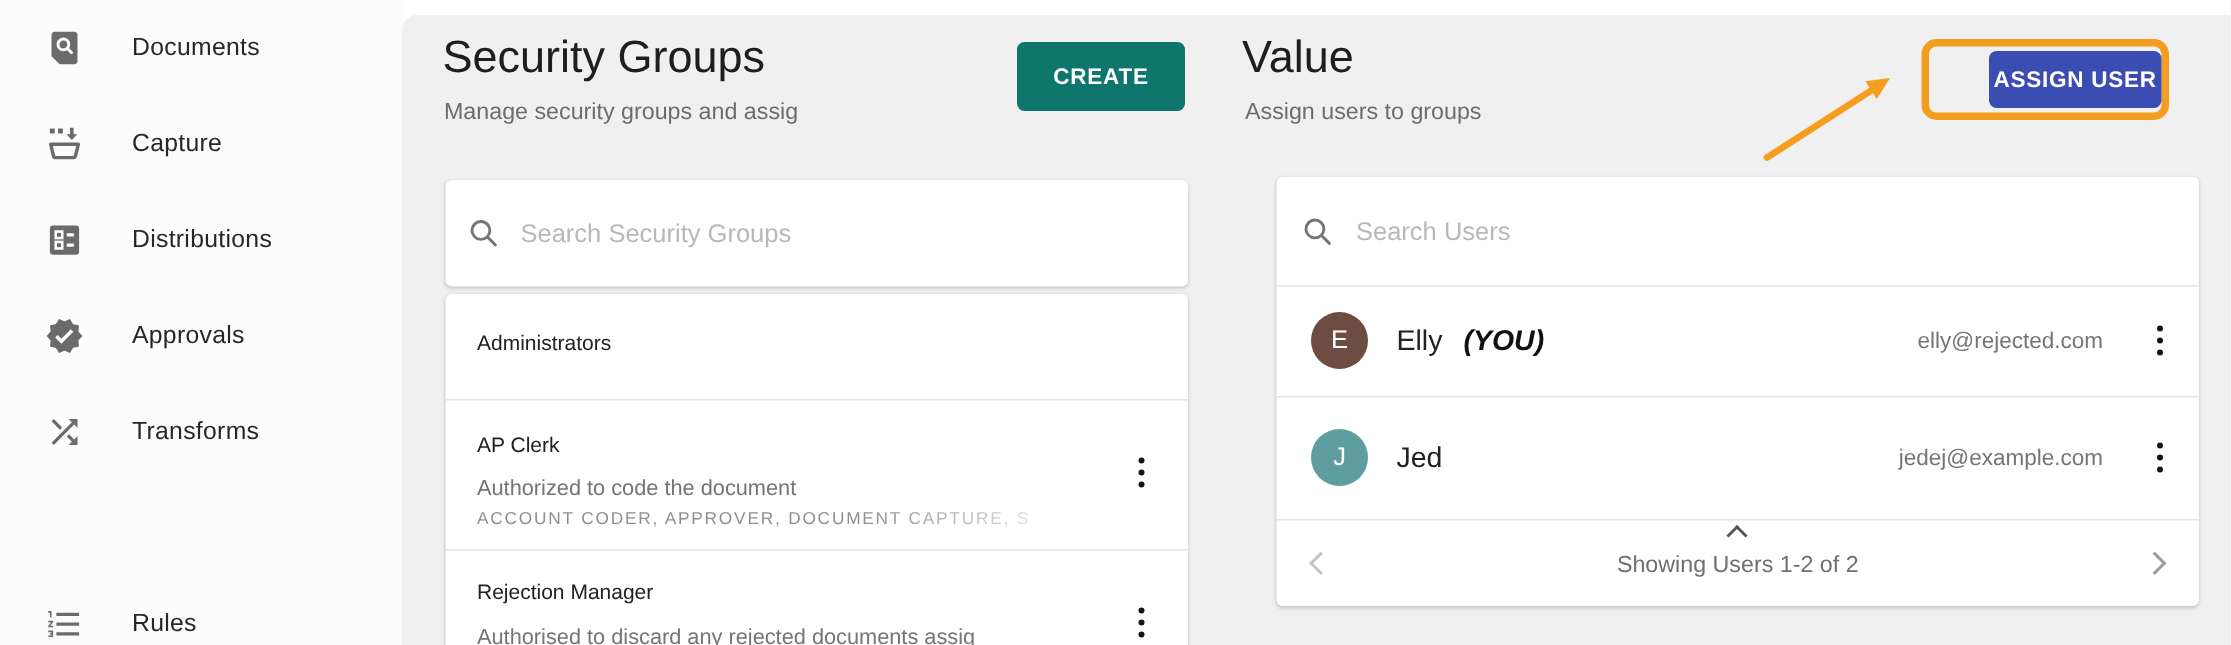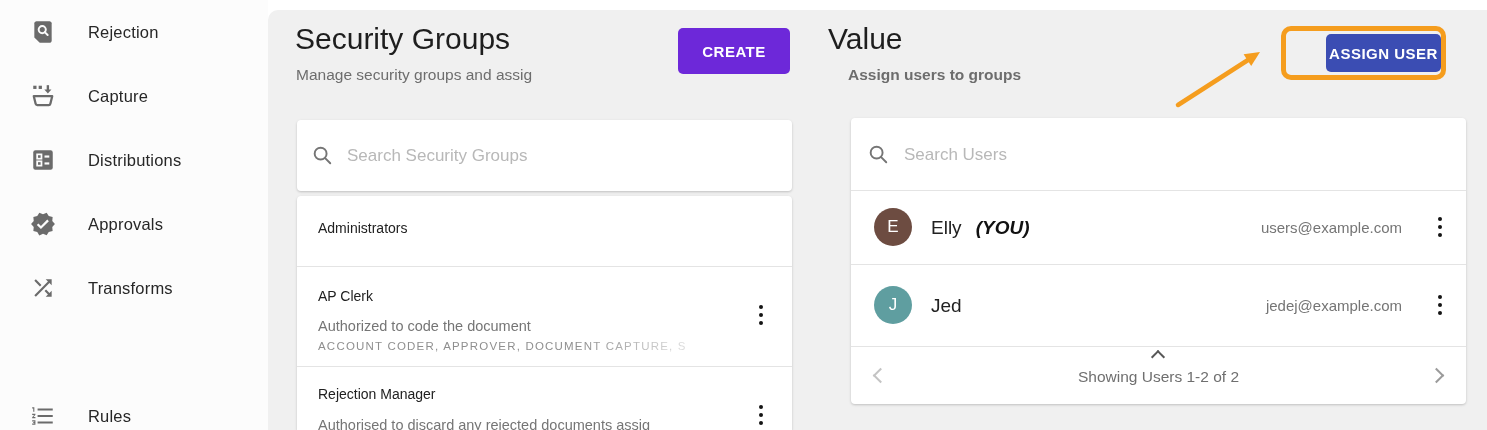--- a/index.html
+++ b/index.html
@@ -90,7 +90,7 @@
             <line x1="13.6" y1="12.1" x2="16.3" y2="14.8" stroke="#fcfcfc" stroke-width="1.8" stroke-linecap="round"></line>
           </svg>
       </span>
-      <span class="lbl">Rejection</span>
+      <span class="lbl">Documents</span>
     </div>
 
     <div class="side-item" style="top:64px">

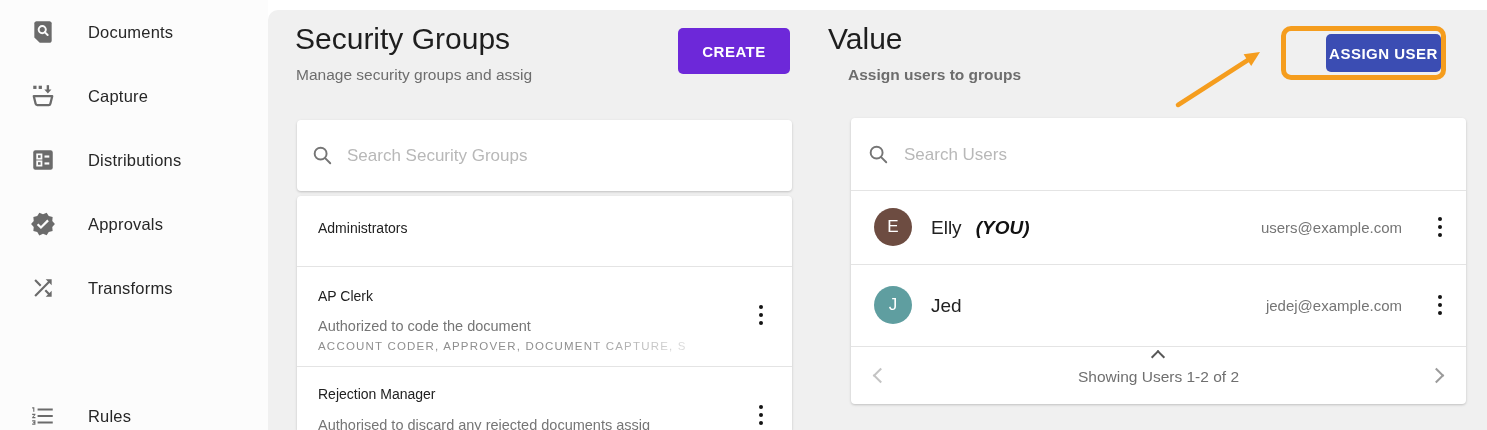--- a/index.html
+++ b/index.html
@@ -22,7 +22,7 @@
   .panel-sub   { position:absolute; font-size:15.5px; color:#6d6d6d; white-space:nowrap; }
 
   .btn { position:absolute; display:flex; align-items:center; justify-content:center;
-         background:#6d28d9; color:#fff; font-weight:700; font-size:15px; letter-spacing:.5px;
+         background:#0f766e; color:#fff; font-weight:700; font-size:15px; letter-spacing:.5px;
          border:none; border-radius:5px; cursor:pointer; font-family:inherit; white-space:nowrap; }
 
   .card { position:absolute; background:#fff; border-radius:4px;

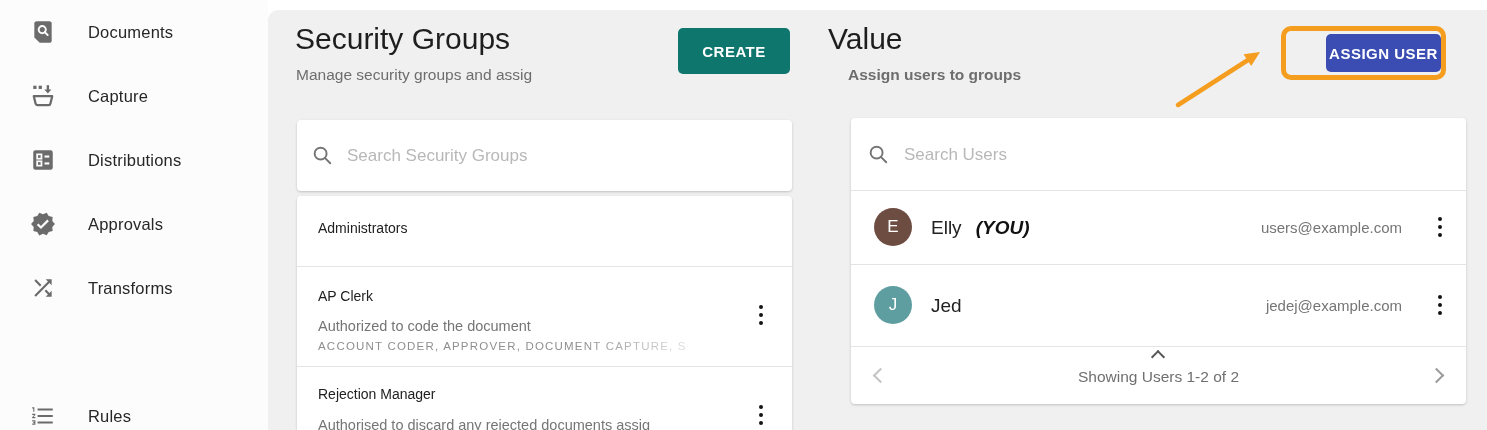--- a/index.html
+++ b/index.html
@@ -195,7 +195,7 @@
   </div>
 
   <div class="panel-title" style="left:828px; top:22px;">Value</div>
-  <div class="panel-sub" style="left:848px; top:66px;font-weight:bold;">Assign users to groups</div>
+  <div class="panel-sub" style="left:830px; top:66px;">Assign users to groups</div>
 
   <div id="assign-ring">
     <button class="btn-inner">ASSIGN USER</button>

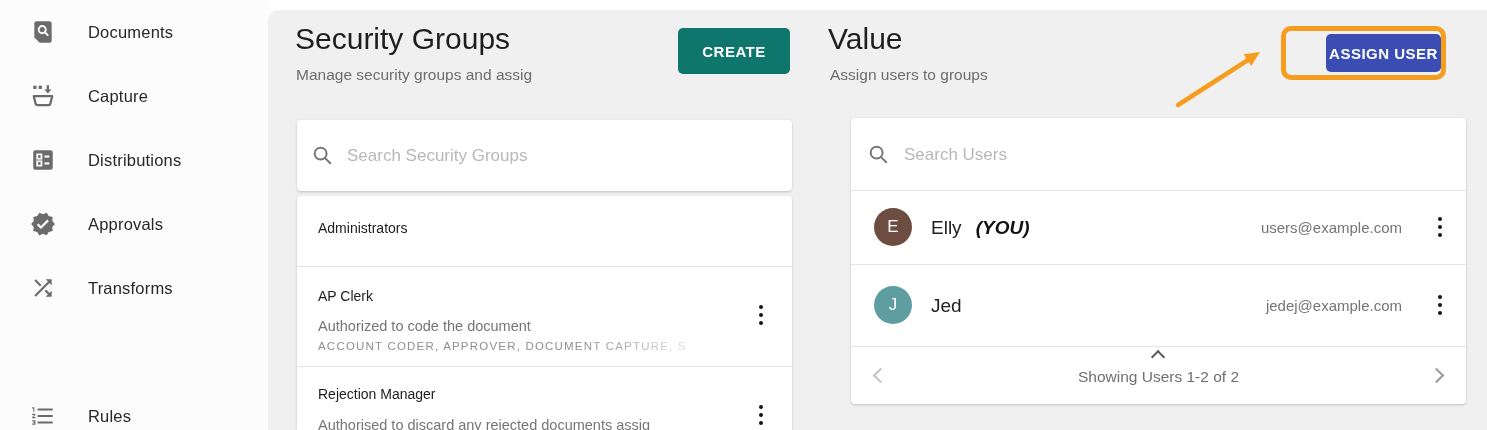--- a/index.html
+++ b/index.html
@@ -220,7 +220,7 @@
     <div>
       <div class="avatar elly" style="left:23px; top:90px;">E</div>
       <div class="user-name" style="left:80px; top:99px;"><span>Elly</span><b>(YOU)</b></div>
-      <div class="user-email" style="right:64px; top:101px;">users@example.com</div>
+      <div class="user-email" style="right:64px; top:101px;">elly@rejected.com</div>
       <div class="kebab" style="left:577px; top:93px;">
           <i></i>
           <i></i>

